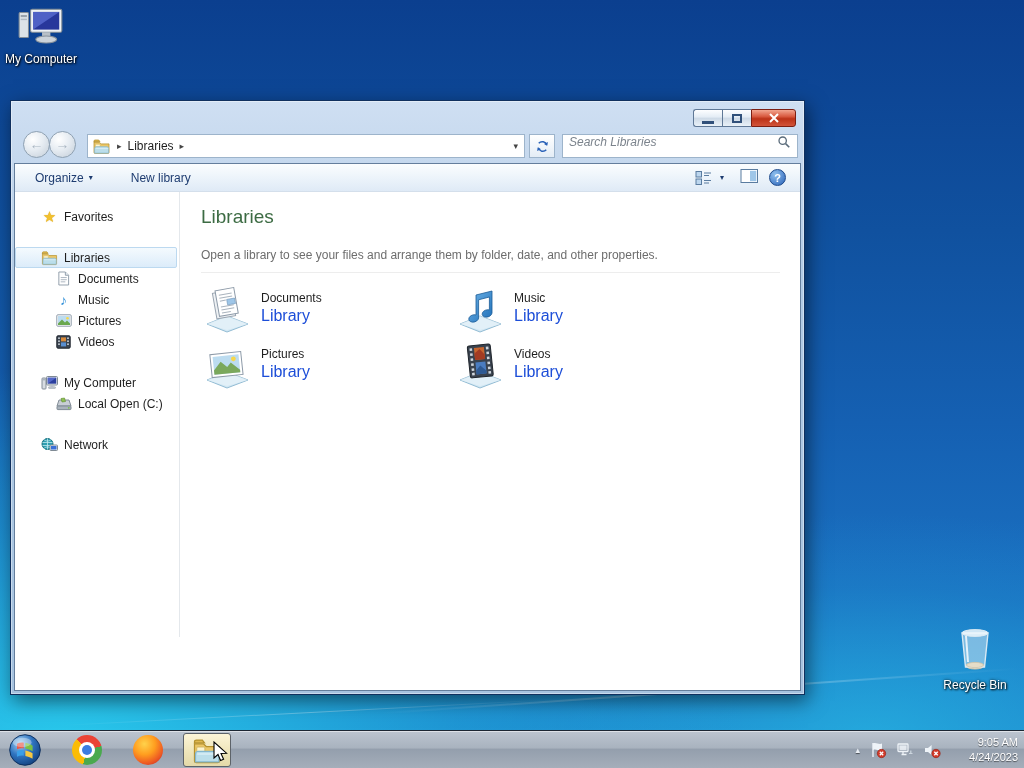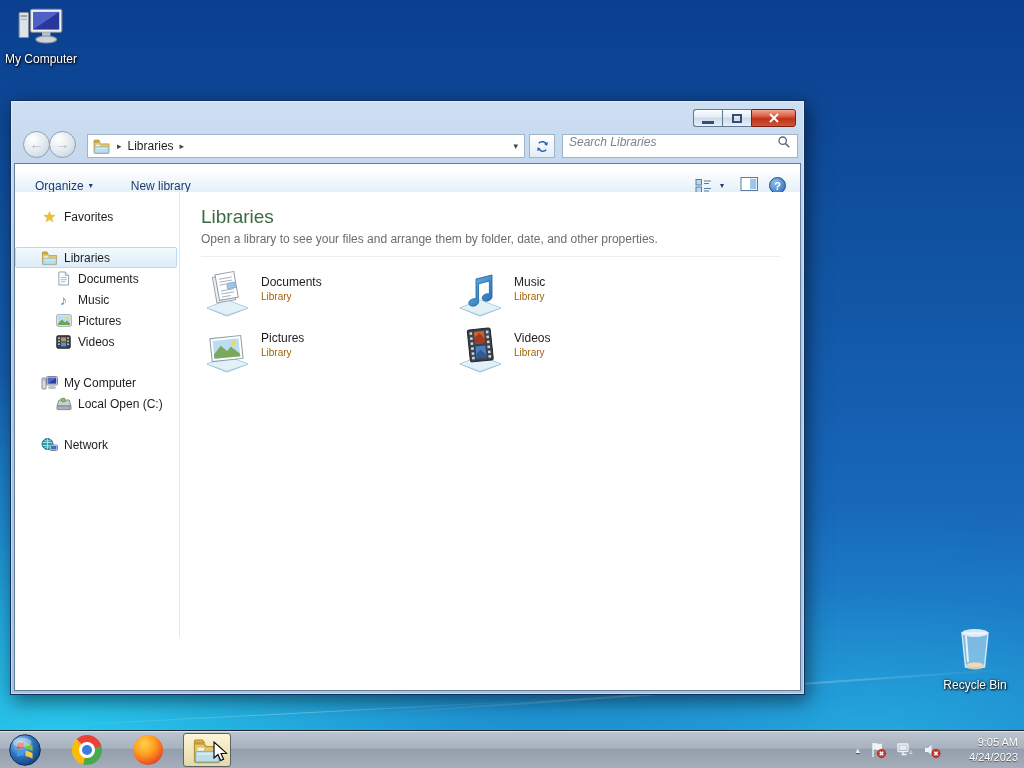--- a/index.html
+++ b/index.html
@@ -64,7 +64,7 @@
   
   .client { position:absolute; left:3px; right:3px; top:62px; bottom:3px;
     border:1px solid #647e9c; background:#fff; }
-  .toolbar { position:absolute; left:0; right:0; top:8px; height:28px;
+  .toolbar { position:absolute; left:0; right:0; top:0; height:28px;
     background:linear-gradient(180deg,#fbfdfe 0%,#eef5fb 45%,#dfeaf6 100%);
     border-bottom:1px solid #d4dfeb; display:flex; align-items:center; padding:0 14px;
     font-size:12px; color:#1e3c70; }

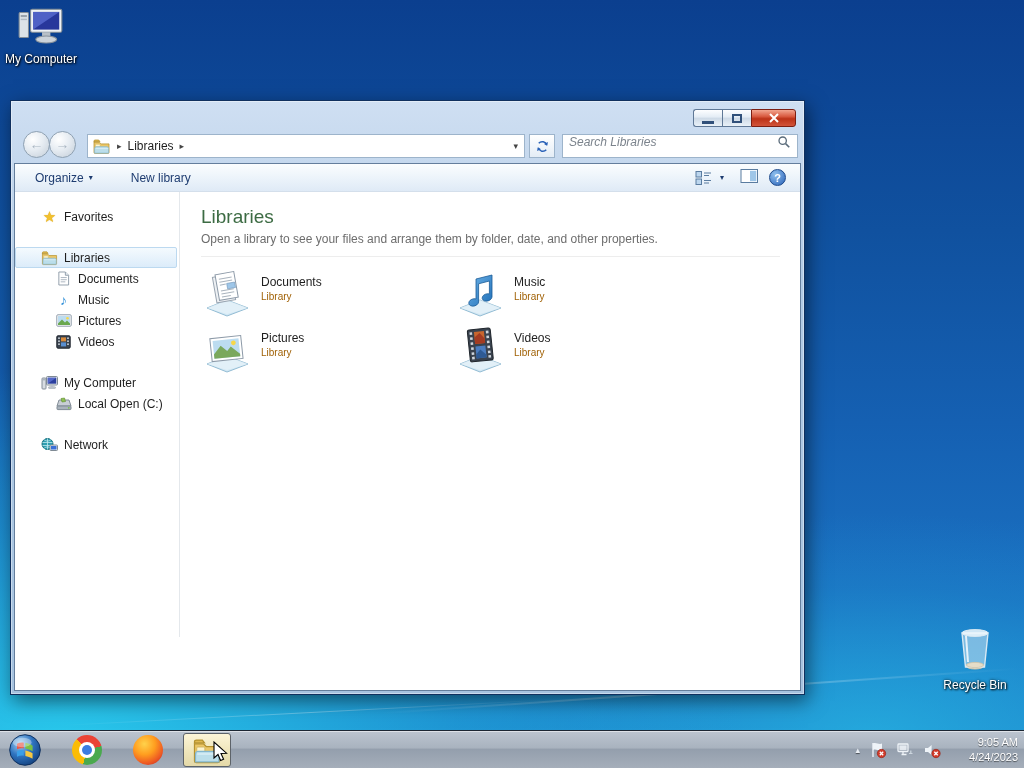--- a/index.html
+++ b/index.html
@@ -92,7 +92,7 @@
   .content { position:absolute; left:166px; right:0; top:0; bottom:0; padding:14px 20px 0 20px; }
   .content-header { border-bottom:1px solid #ededed; padding-bottom:10px; }
   .content-title { font-size:19px; color:#3c6b43; font-weight:normal; }
-  .content-sub { font-size:12px; color:#6d6d6d; margin-top:4px; }
+  .content-sub { font-size:12px; color:#6d6d6d; margin-top:20px; }
   .tiles { margin-top:12px; display:grid; grid-template-columns:253px 253px; grid-auto-rows:56px; }
   .tile { display:flex; align-items:flex-start; gap:8px; }
   .tile .ticon { width:52px; height:48px; flex:0 0 52px; }

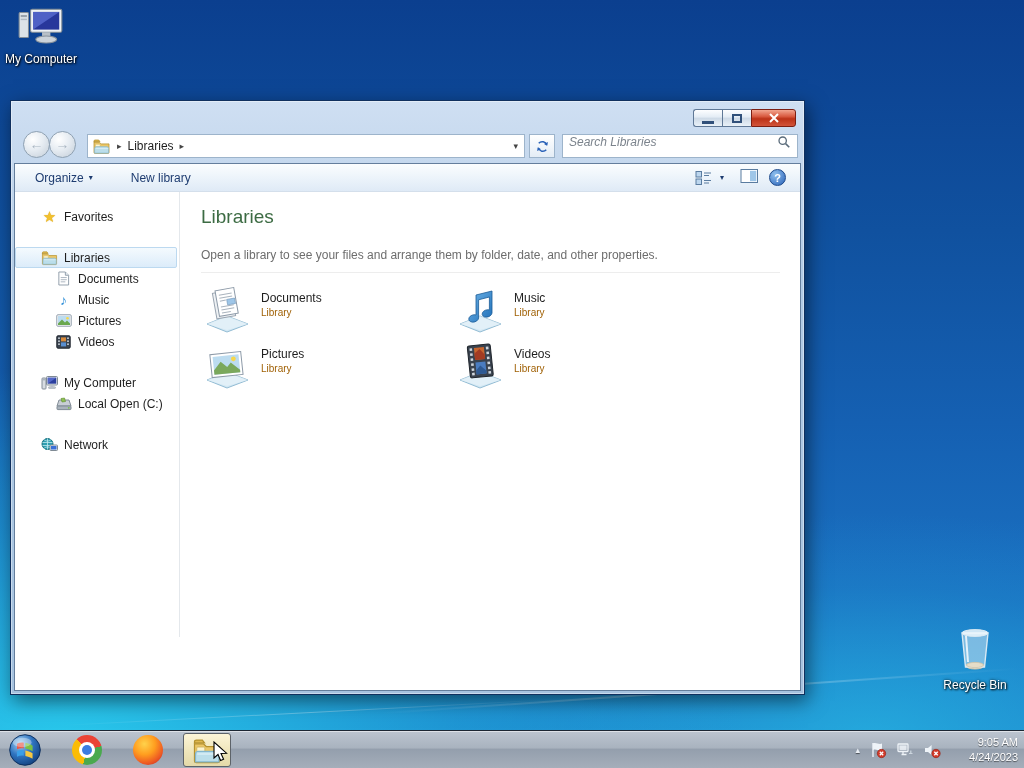--- a/index.html
+++ b/index.html
@@ -97,7 +97,7 @@
   .tile { display:flex; align-items:flex-start; gap:8px; }
   .tile .ticon { width:52px; height:48px; flex:0 0 52px; }
   .tile .tname { font-size:12px; color:#1e1e1e; margin-top:6px; }
-  .tile .tkind { font-size:10px; color:#a16207; margin-top:2px; }
+  .tile .tkind { font-size:16px; color:#1d4ed8; margin-top:2px; }
 
   
   .statusbar { position:absolute; left:0; right:0; bottom:0; height:53px;

